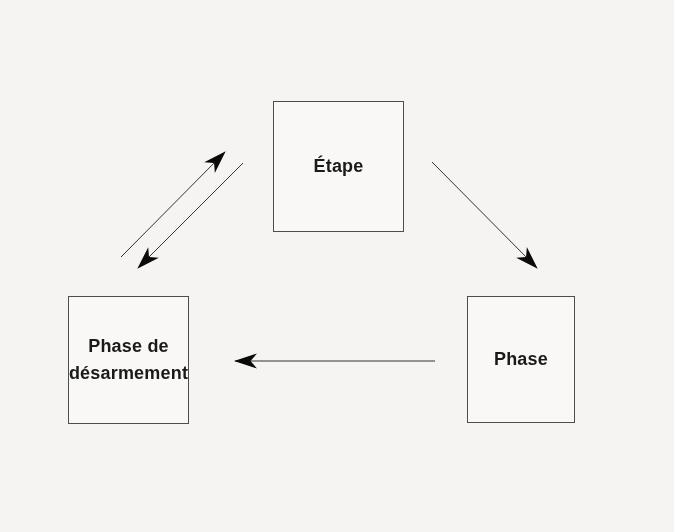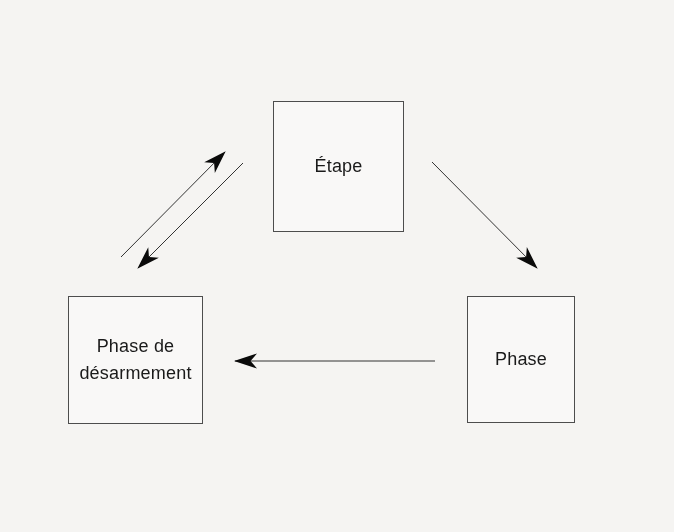--- a/index.html
+++ b/index.html
@@ -21,6 +21,7 @@
     position: relative;
     width: 674px; height: 532px;
     background: var(--background);
+    font-weight: bold;
   }
   .edges {
     position: absolute;

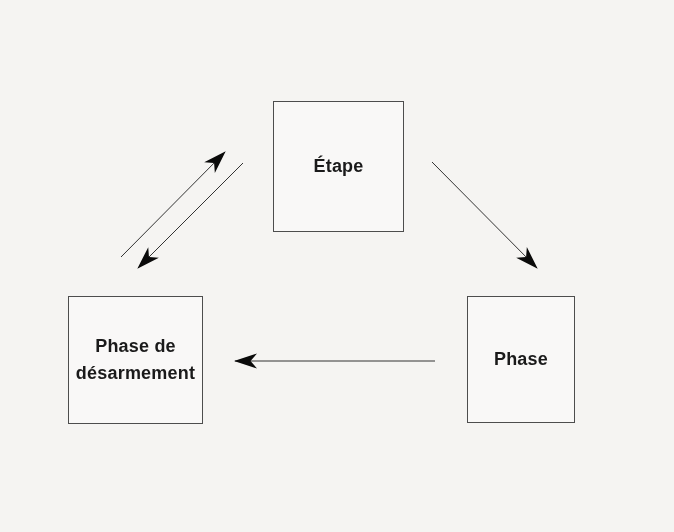--- a/index.html
+++ b/index.html
@@ -48,7 +48,7 @@
     letter-spacing: 0.2px;
   }
   .node-armement    { left: 273px; top: 101px; width: 131px; height: 131px; }
-  .node-desarmement { left: 68px;  top: 296px; width: 135px; height: 128px; }
+  .node-desarmement { left: 68px;  top: 296px; width: 121px; height: 128px; }
   .node-antivol     { left: 467px; top: 296px; width: 108px; height: 127px; }
 </style>
 </head>

